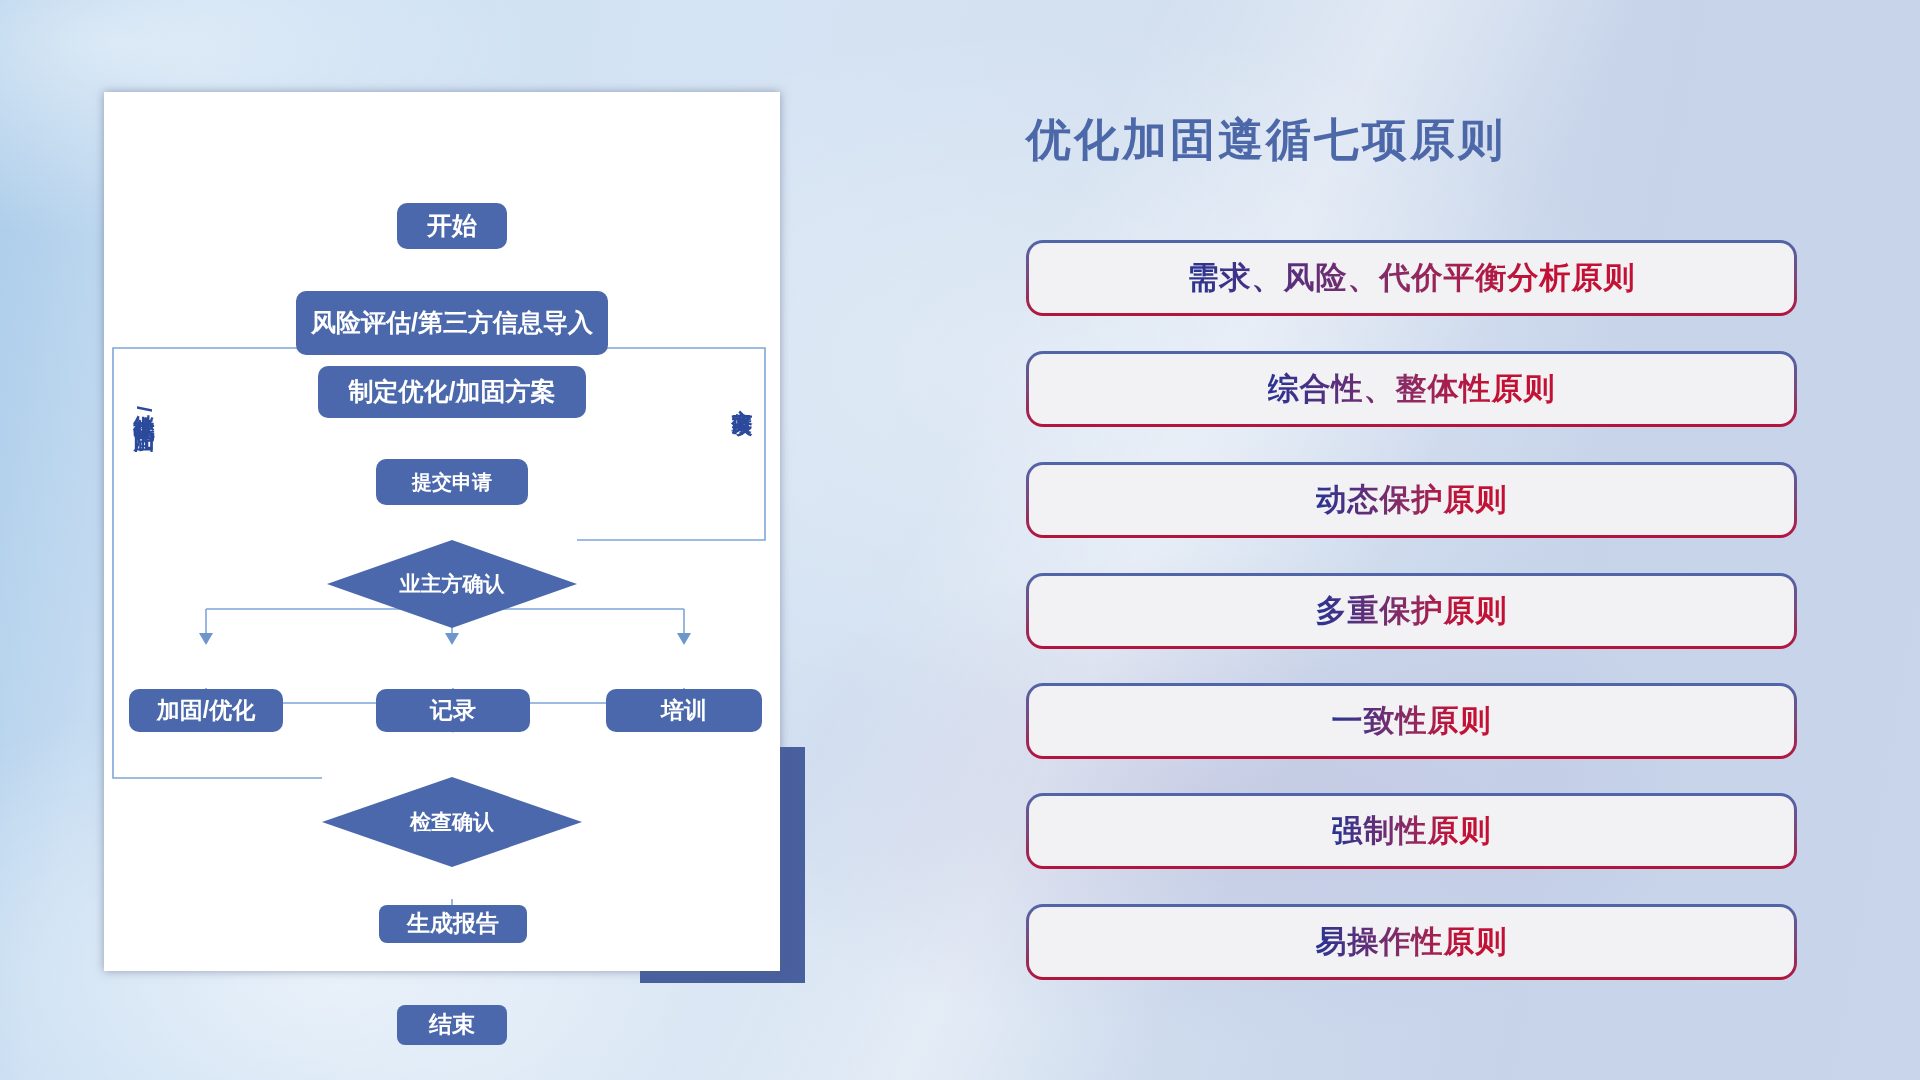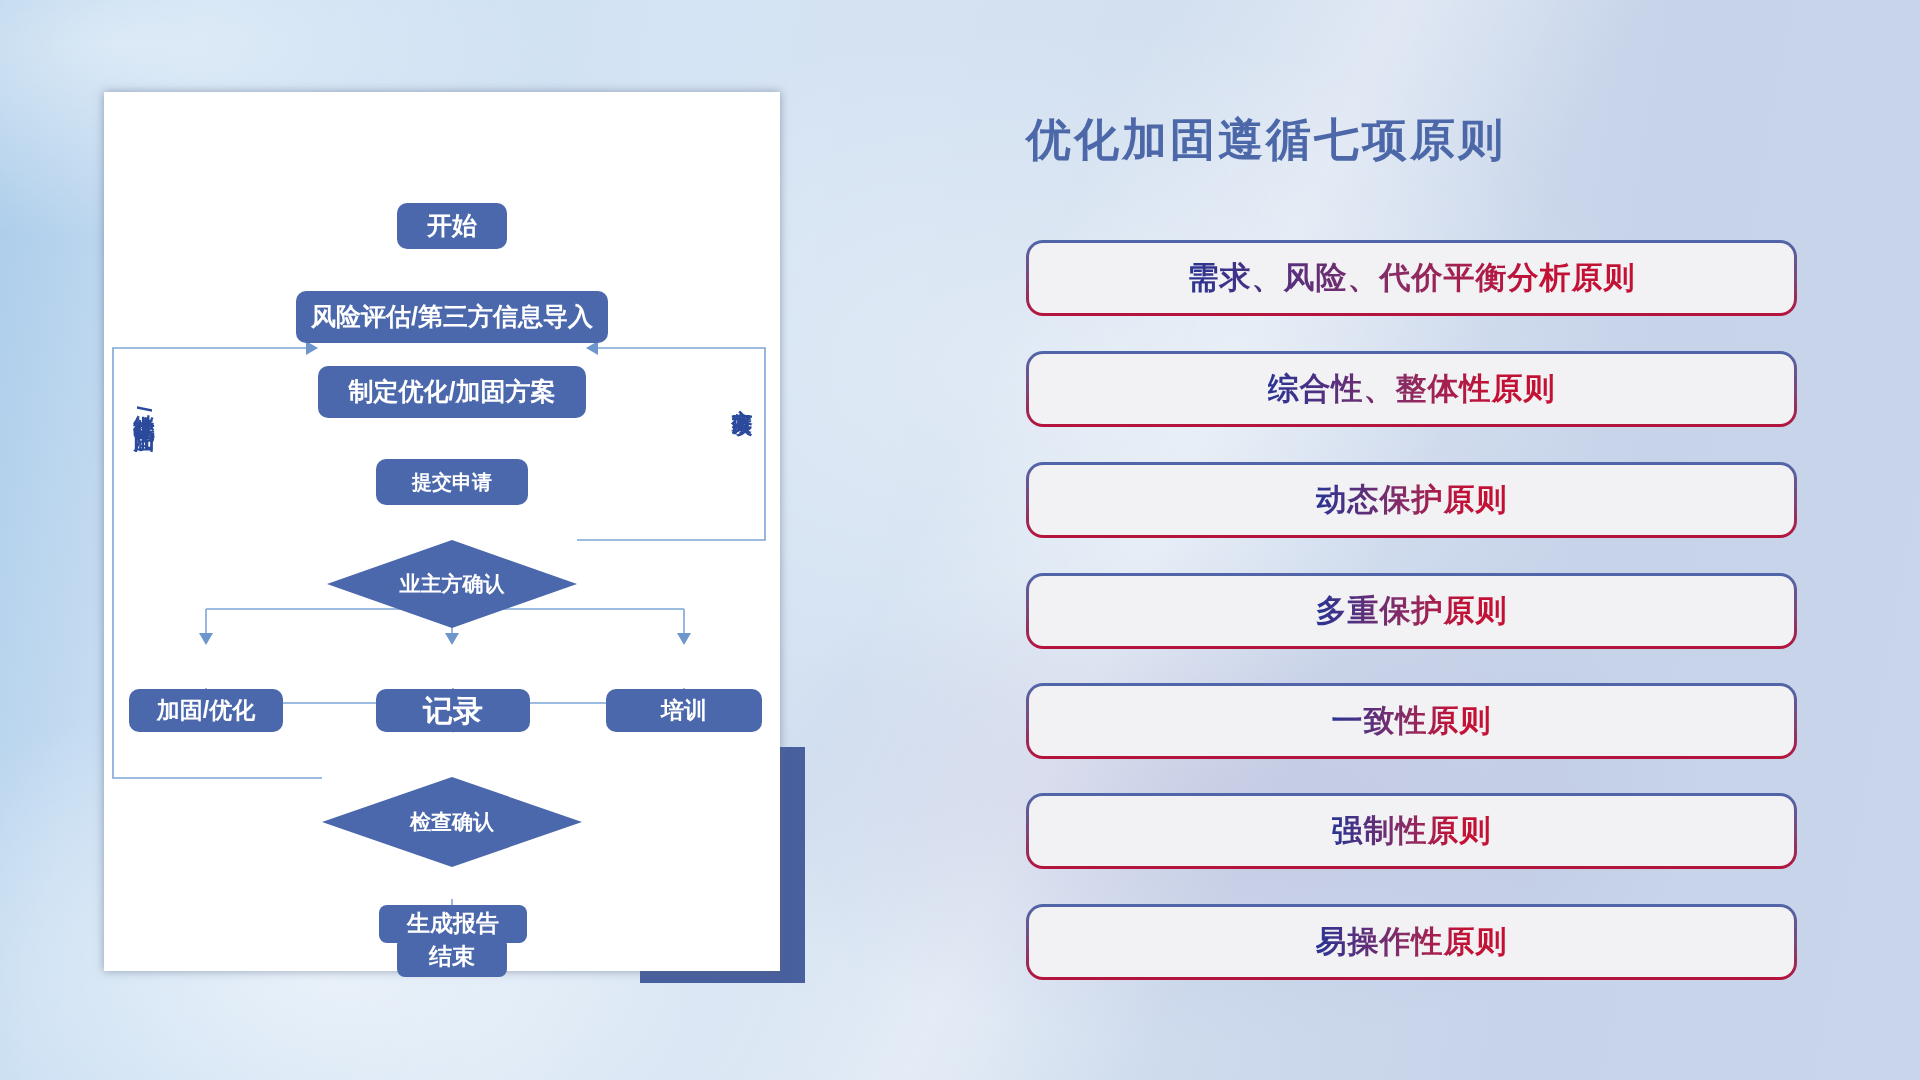--- a/index.html
+++ b/index.html
@@ -91,7 +91,7 @@
 
     <div class="node" style="left:293px;top:67px;width:110px;height:46px;font-size:25px;">开始</div>
 
-    <div class="node" style="left:192px;top:155px;width:312px;height:52px;font-size:25px;">风险评估/第三方信息导入</div>
+    <div class="node" style="left:192px;top:155px;width:312px;height:64px;font-size:25px;">风险评估/第三方信息导入</div>
 
     <div class="node" style="left:214px;top:230px;width:268px;height:52px;font-size:25px;">制定优化/加固方案</div>
 

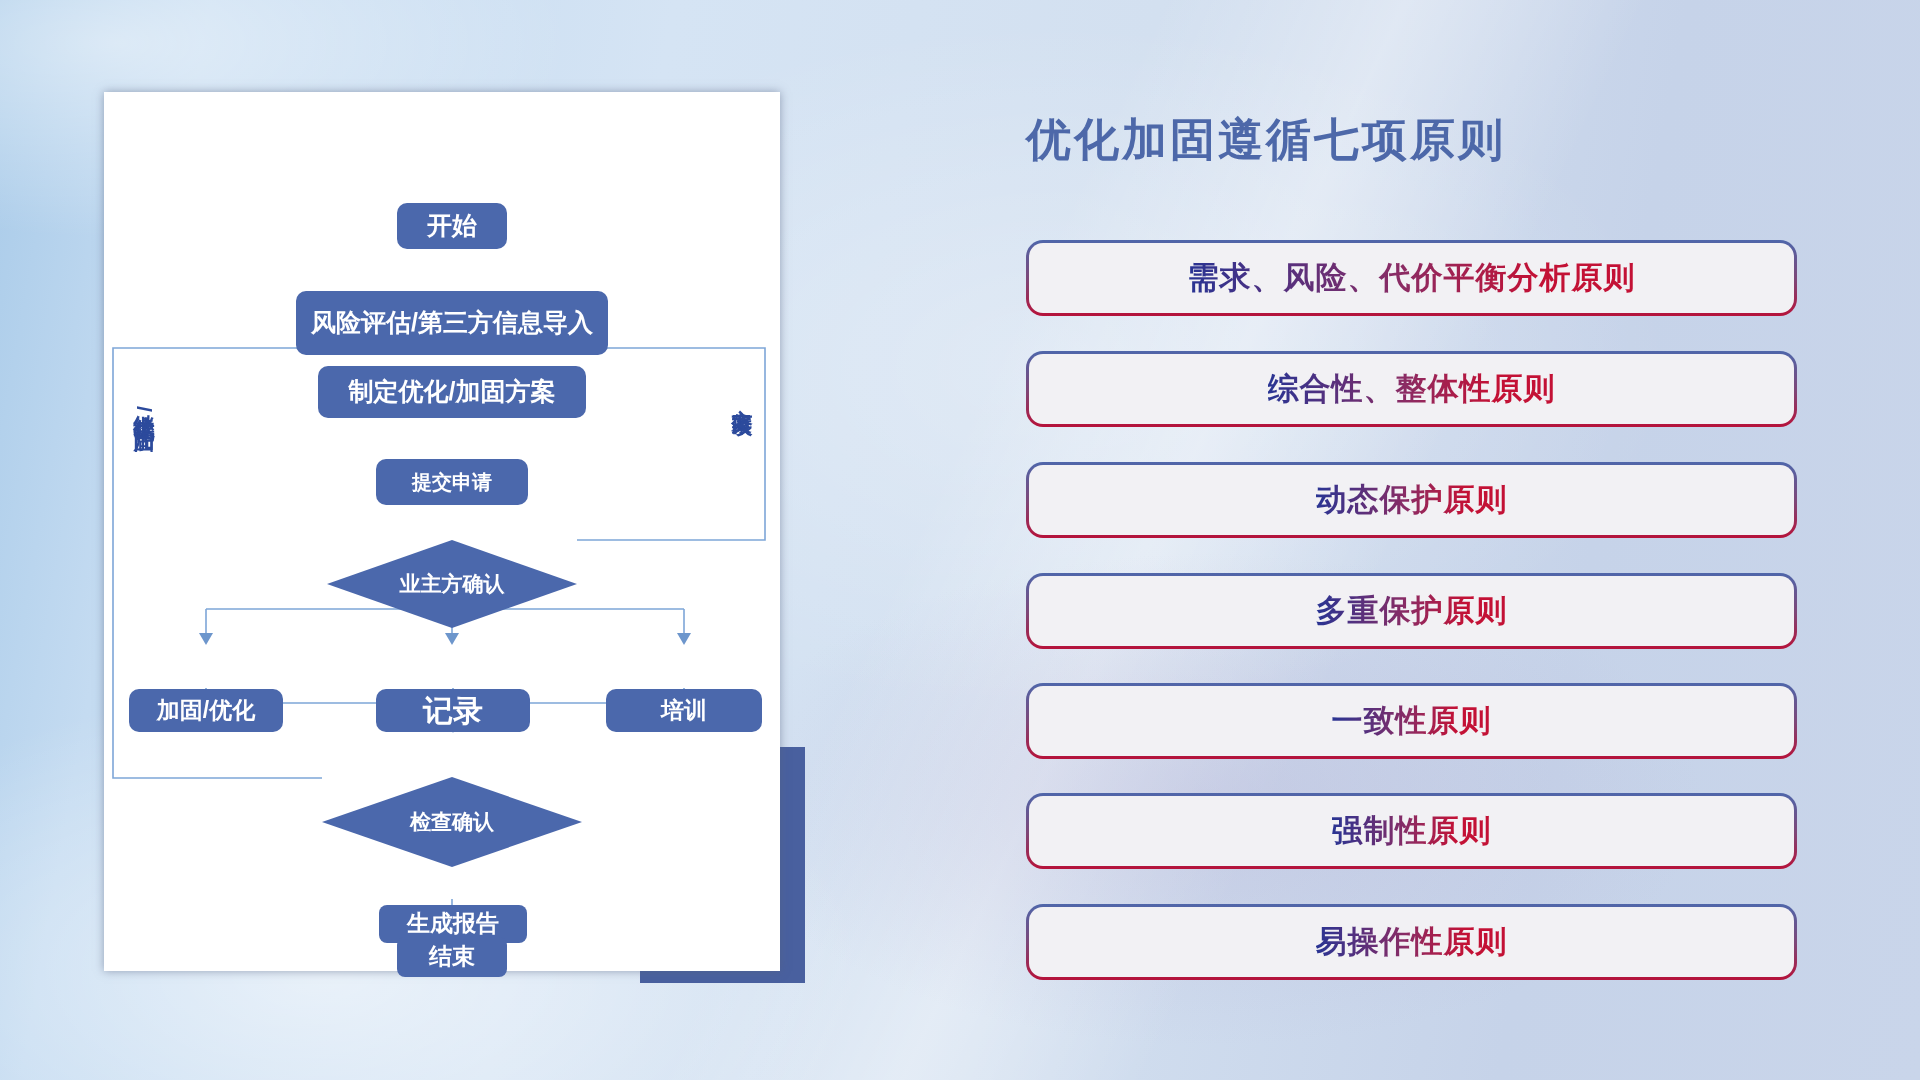--- a/index.html
+++ b/index.html
@@ -101,7 +101,7 @@
 
     <div class="node" style="left:25px;top:553px;width:154px;height:43px;font-size:23px;">加固/优化</div>
 
-    <div class="node" style="left:272px;top:553px;width:154px;height:43px;font-size:30px;">记录</div>
+    <div class="node" style="left:272px;top:553px;width:154px;height:43px;font-size:23px;">记录</div>
 
     <div class="node" style="left:502px;top:553px;width:156px;height:43px;font-size:23px;">培训</div>
 

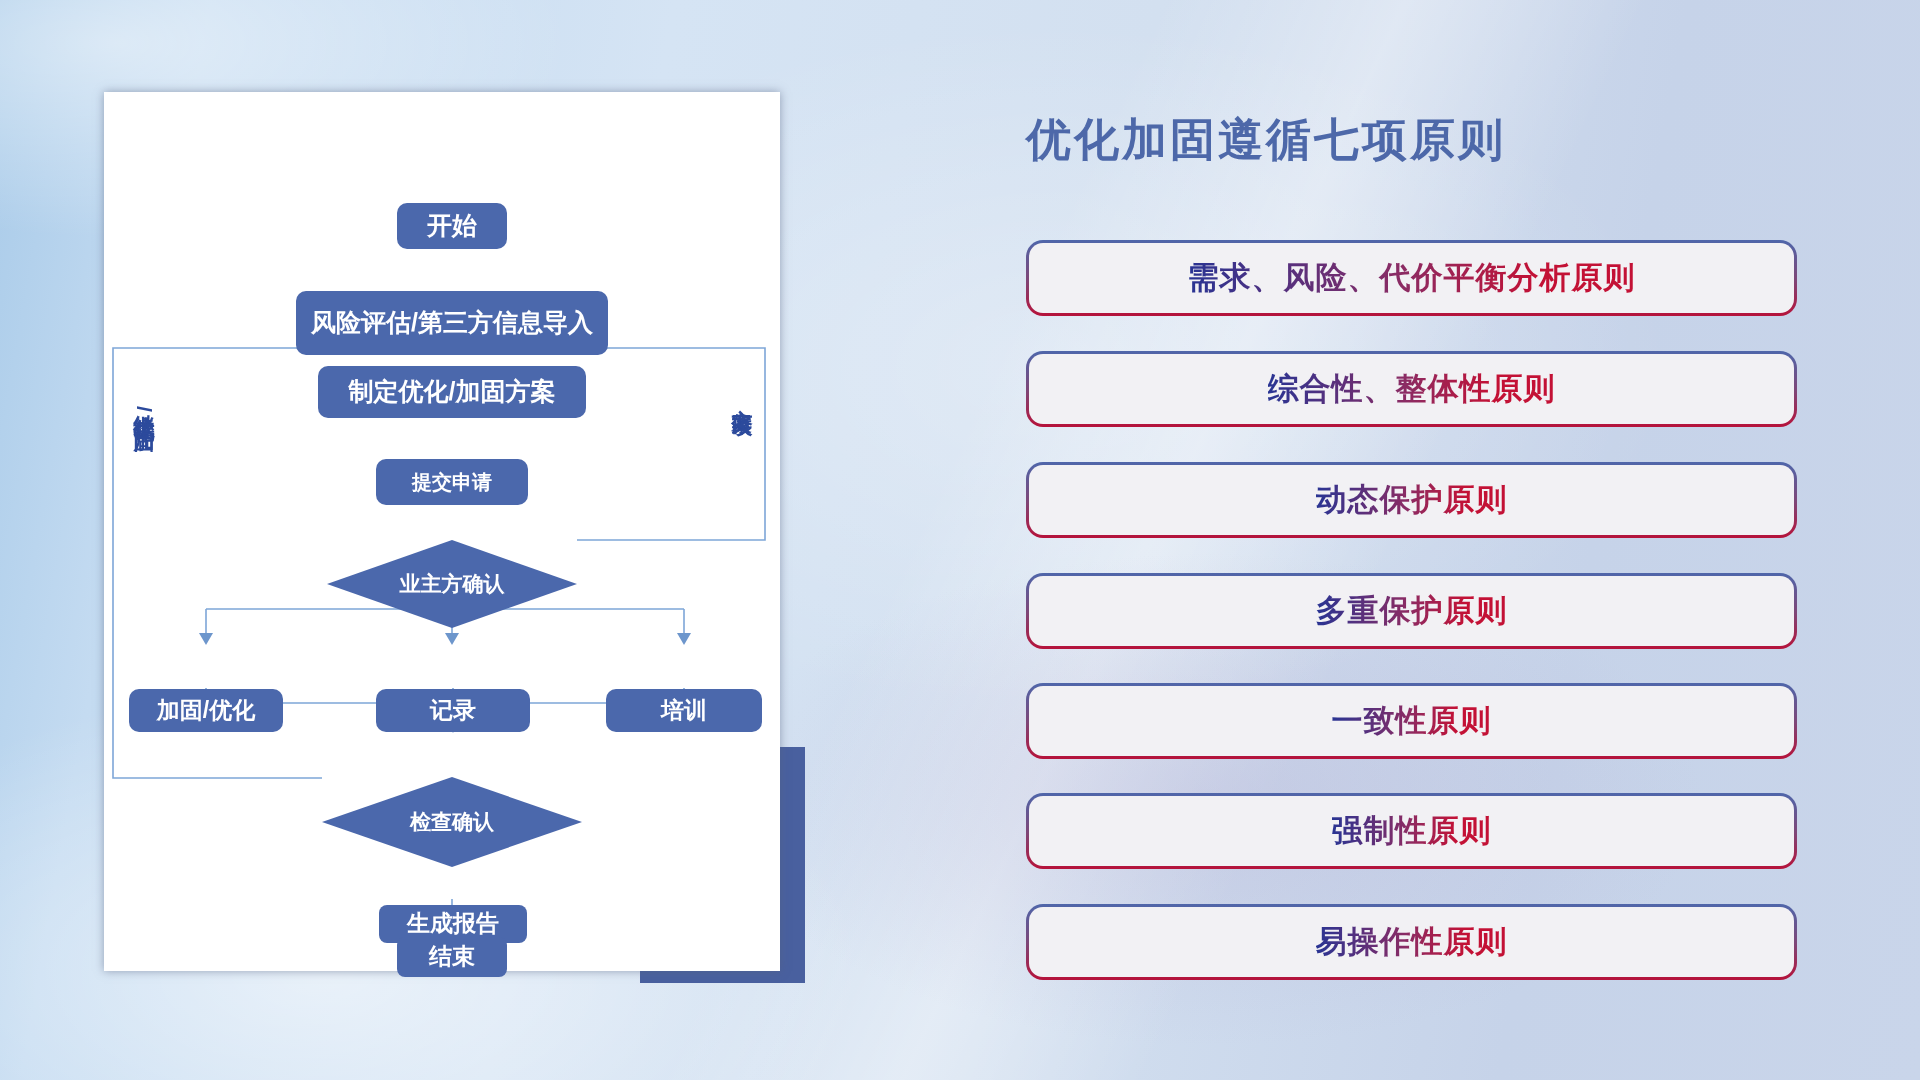--- a/index.html
+++ b/index.html
@@ -109,7 +109,7 @@
 
     <div class="node" style="left:275px;top:769px;width:148px;height:38px;font-size:23px;border-radius:8px;">生成报告</div>
 
-    <div class="node" style="left:293px;top:801px;width:110px;height:40px;font-size:23px;border-radius:8px;">结束</div>
+    <div class="node" style="left:293px;top:869px;width:110px;height:40px;font-size:23px;border-radius:8px;">结束</div>
 
     <div class="vlabel" style="left:30px;top:306px;height:160px;">继续优化/加固</div>
 

